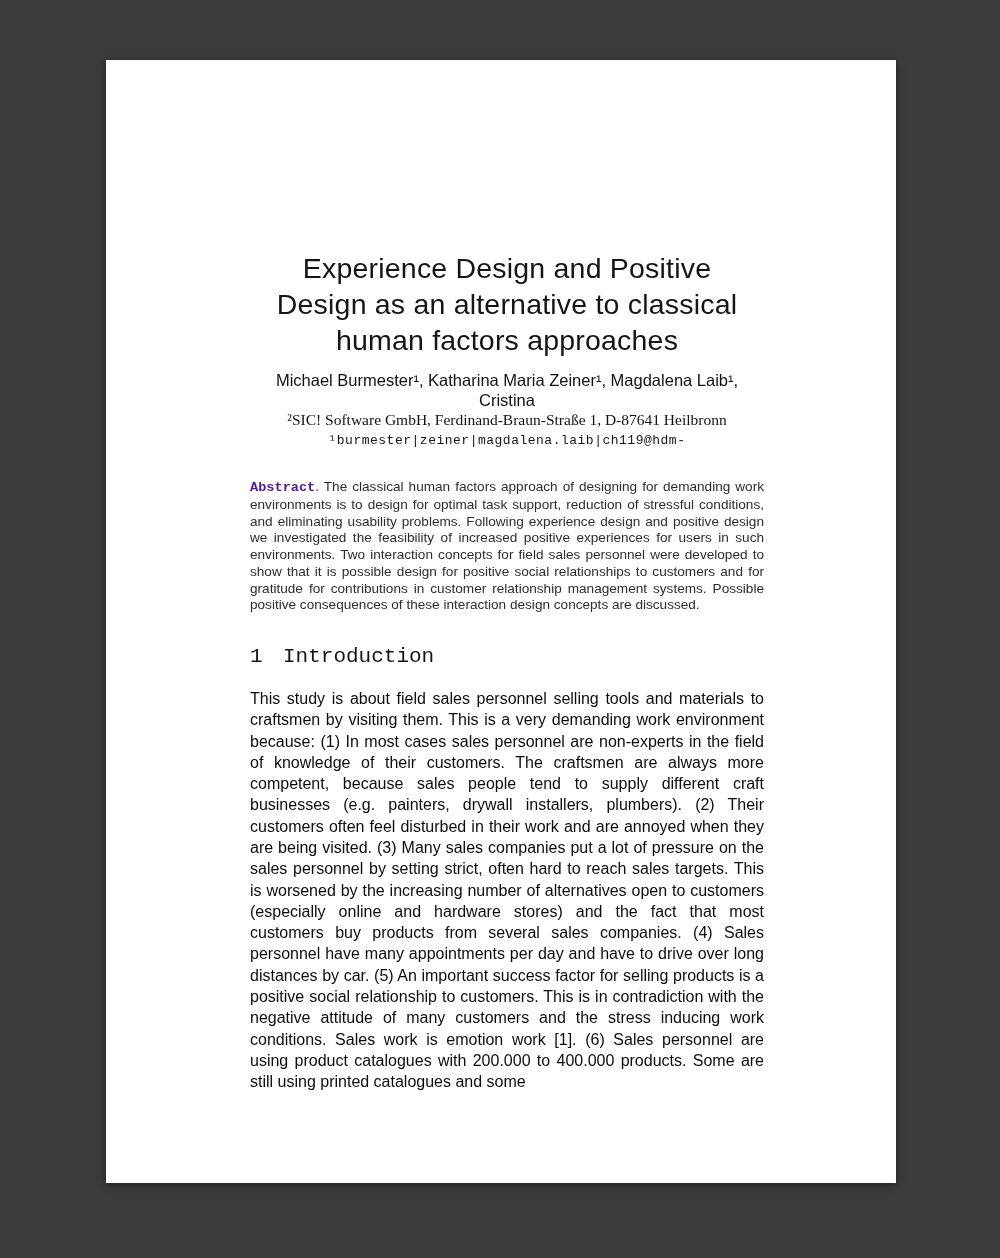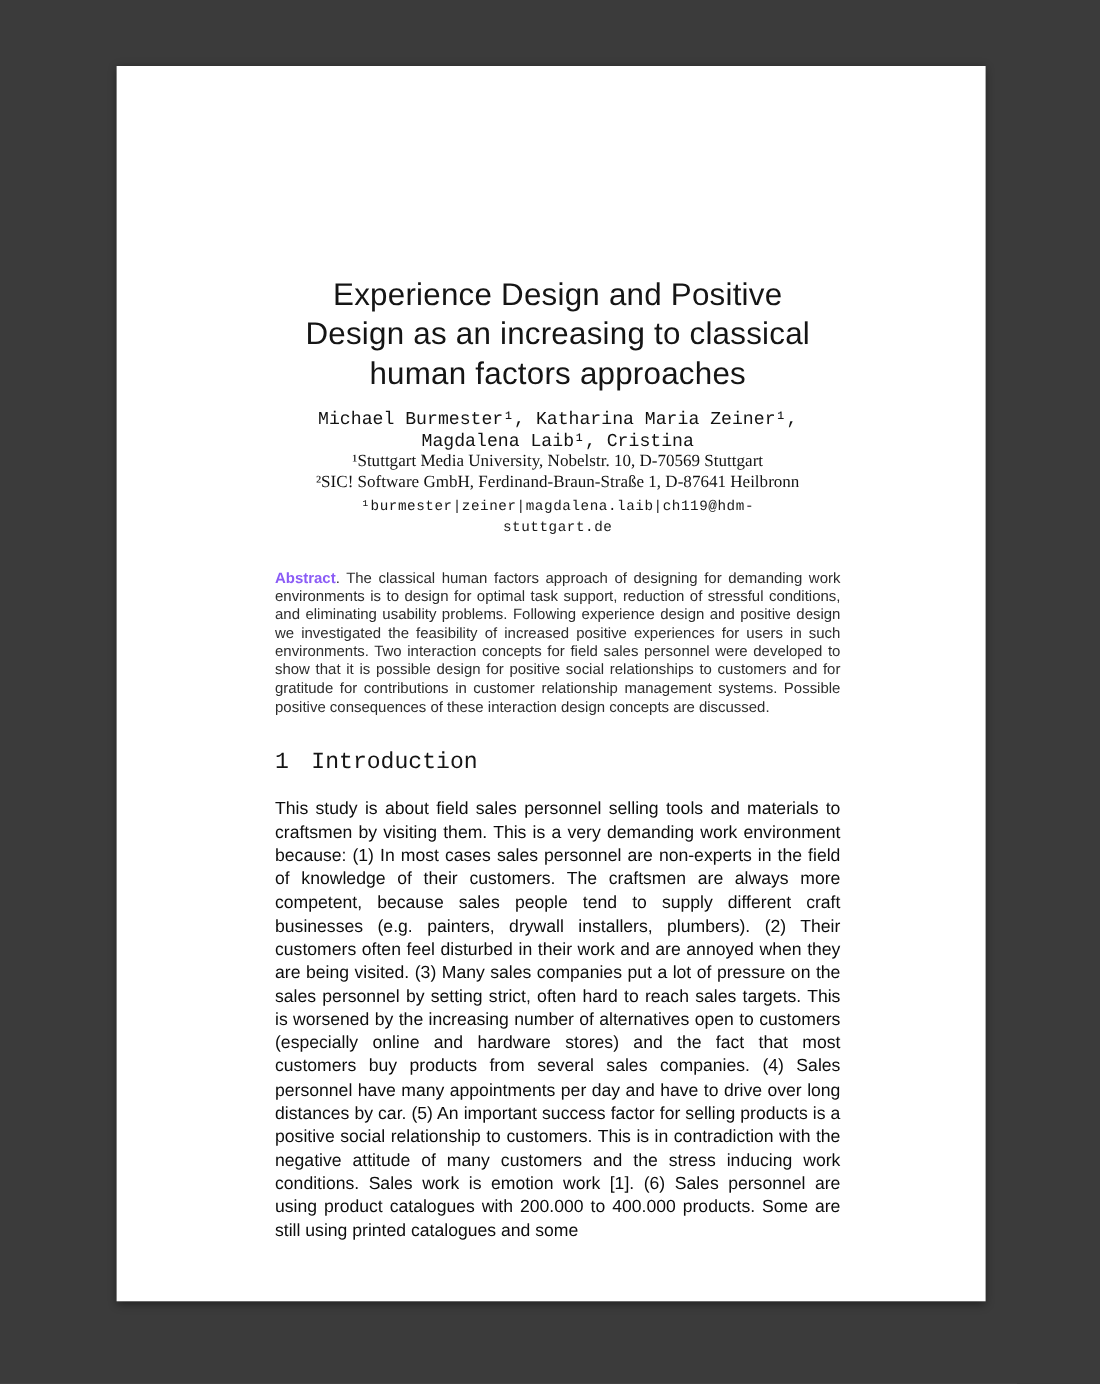--- a/index.html
+++ b/index.html
@@ -101,7 +101,7 @@
 
     <div class="title">
       <div>Experience Design and Positive</div>
-      <div>Design as an increasing to classical</div>
+      <div>Design as an alternative to classical</div>
       <div>human factors approaches</div>
     </div>
 

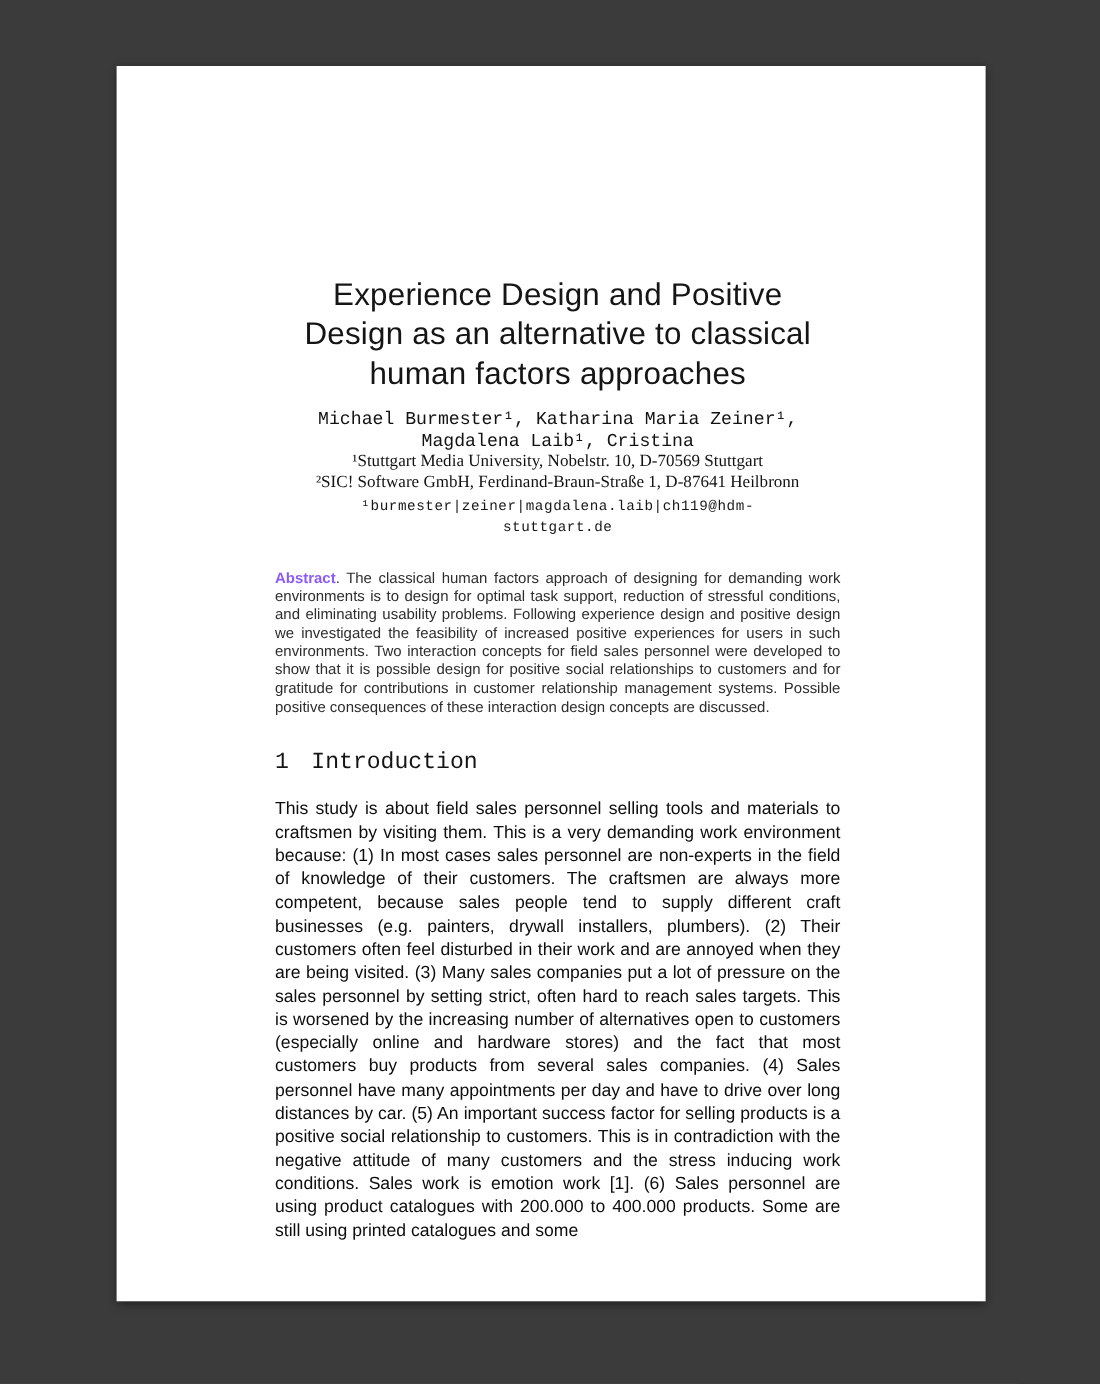--- a/index.html
+++ b/index.html
@@ -39,7 +39,7 @@
   .authors {
     margin-top: 13px;
     text-align: center;
-    font-family: Liberation Mono, monospace;
+    font-family: Liberation Sans, sans-serif;
     font-size: 16.5px;
     line-height: 19.5px;
     color: #121212;

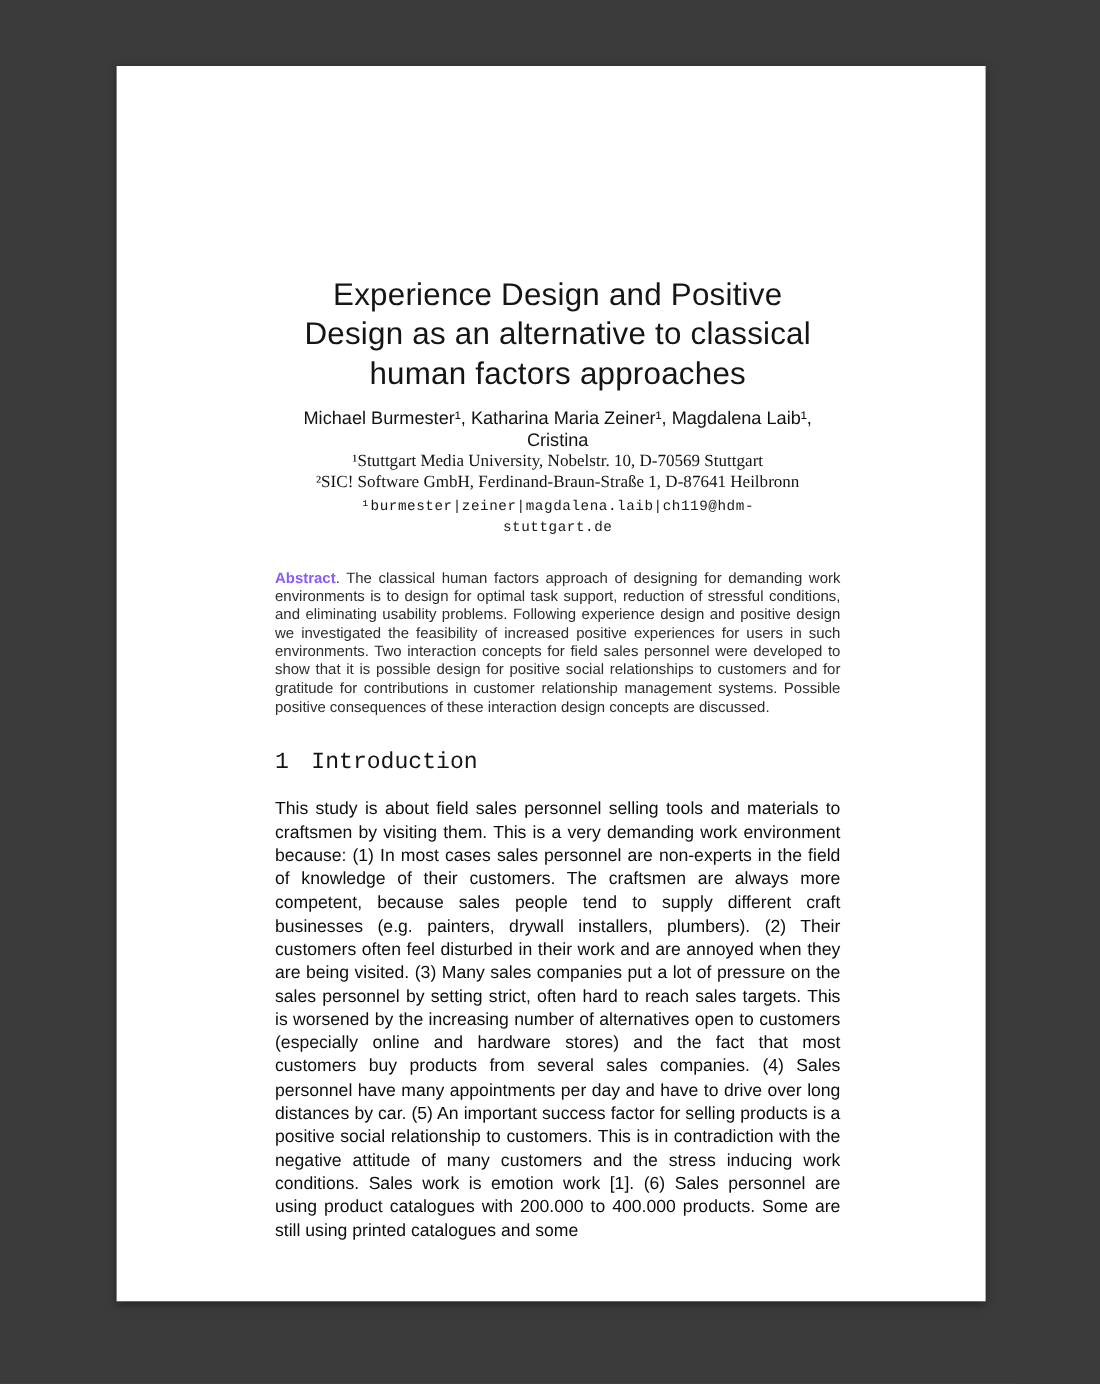--- a/index.html
+++ b/index.html
@@ -110,7 +110,6 @@
     </div>
 
     <div class="affils">
-      <div>¹Stuttgart Media University, Nobelstr. 10, D-70569 Stuttgart</div>
       <div>²SIC! Software GmbH, Ferdinand-Braun-Straße 1, D-87641 Heilbronn</div>
     </div>
 

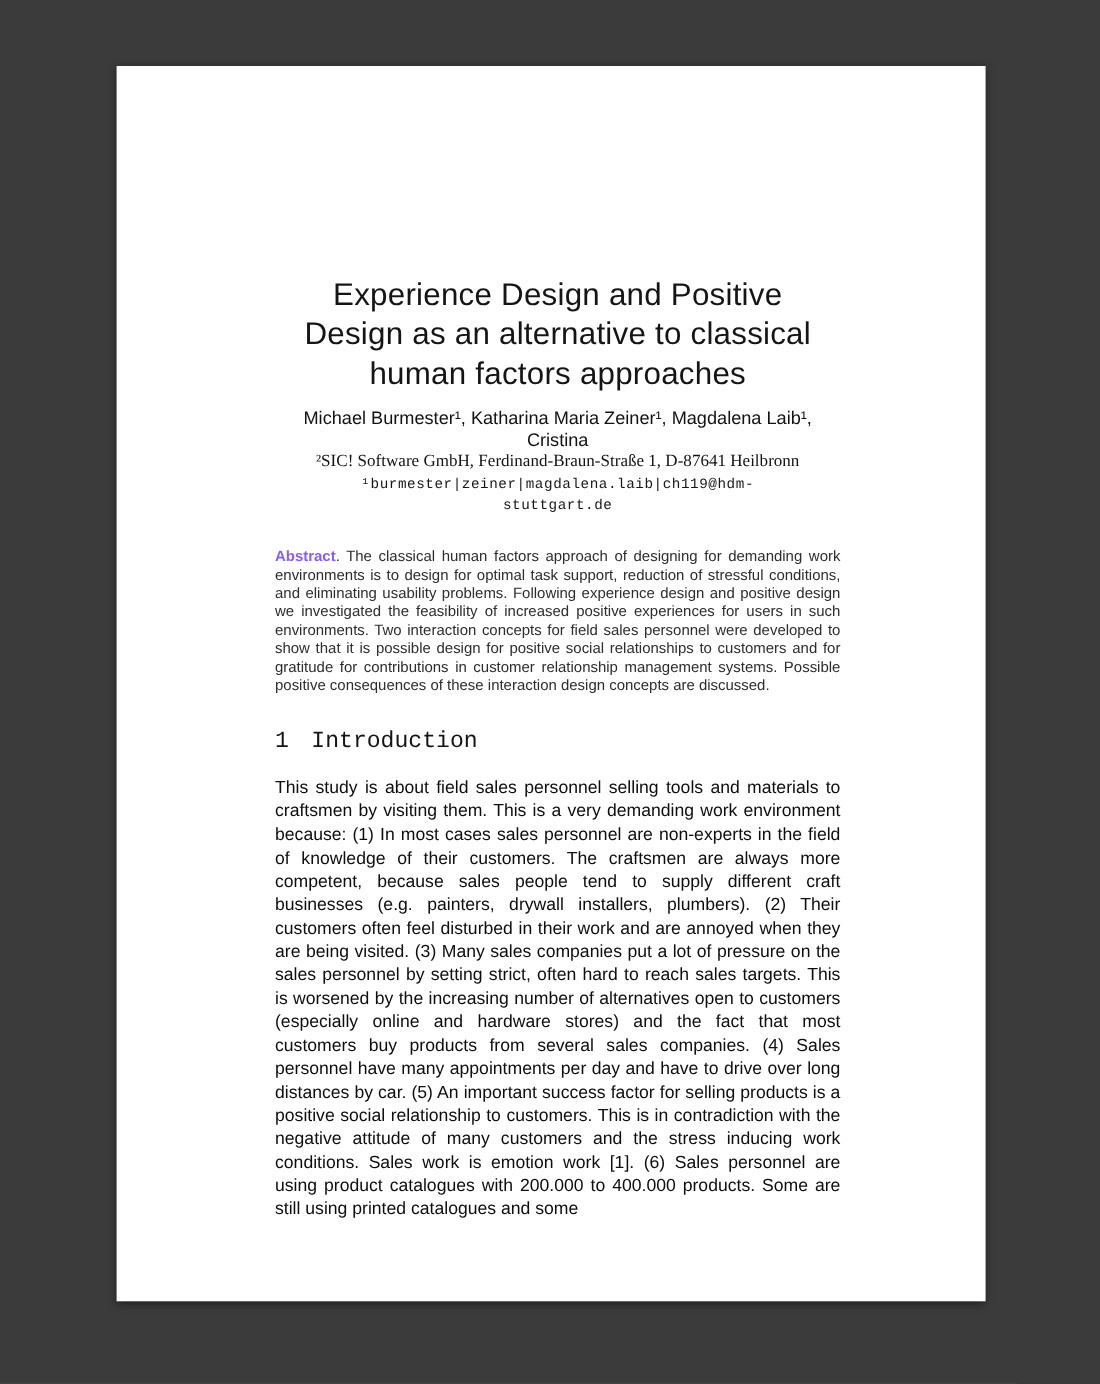--- a/index.html
+++ b/index.html
@@ -115,7 +115,6 @@
 
     <div class="emails">
       <div>¹burmester|zeiner|magdalena.laib|ch119@hdm-</div>
-      <div>stuttgart.de</div>
     </div>
 
     <p class="abstract"><b>Abstract</b><span>. The classical human factors approach of designing for demanding work environments is to design for optimal task support, reduction of stressful conditions, and eliminating usability problems. Following experience design and positive design we investigated the feasibility of increased positive experiences for users in such environments. Two interaction concepts for field sales personnel were developed to show that it is possible design for positive social relationships to customers and for gratitude for contributions in customer relationship management systems. Possible positive consequences of these interaction design concepts are discussed.</span></p>

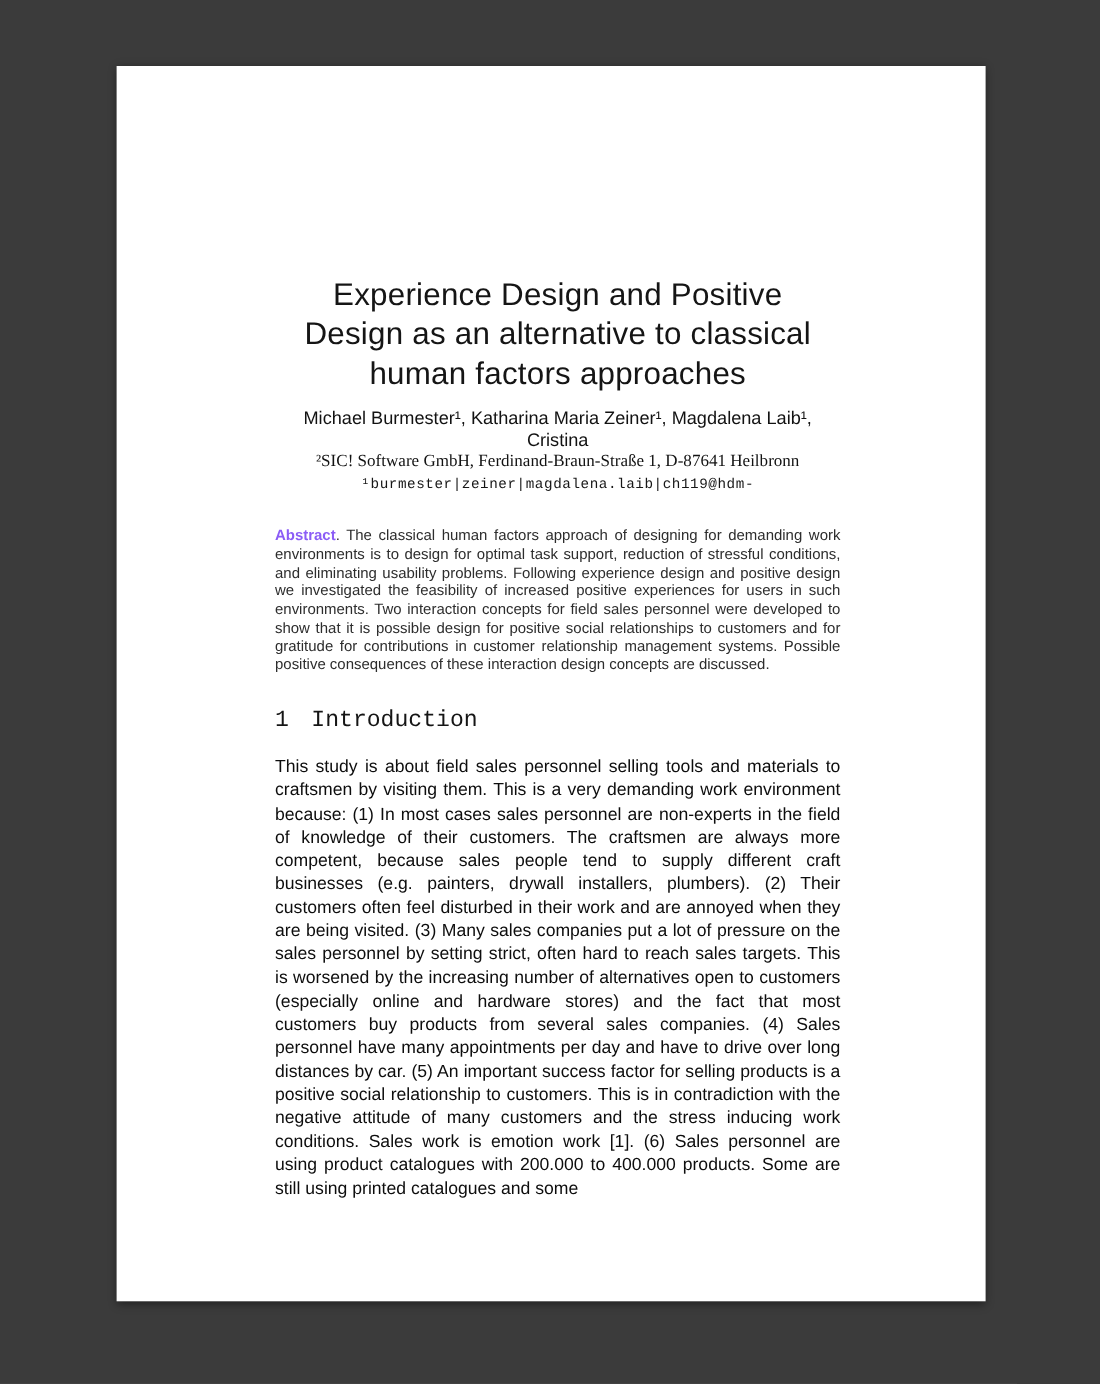--- a/index.html
+++ b/index.html
@@ -70,7 +70,8 @@
   }
   .abstract b {
     font-weight: bold;
-    color: #8b5cf6;
+    color: #4c1d95;
+    font-family: Liberation Mono, monospace;
   }
   .section-heading {
     margin: 31px 0 0 0;

